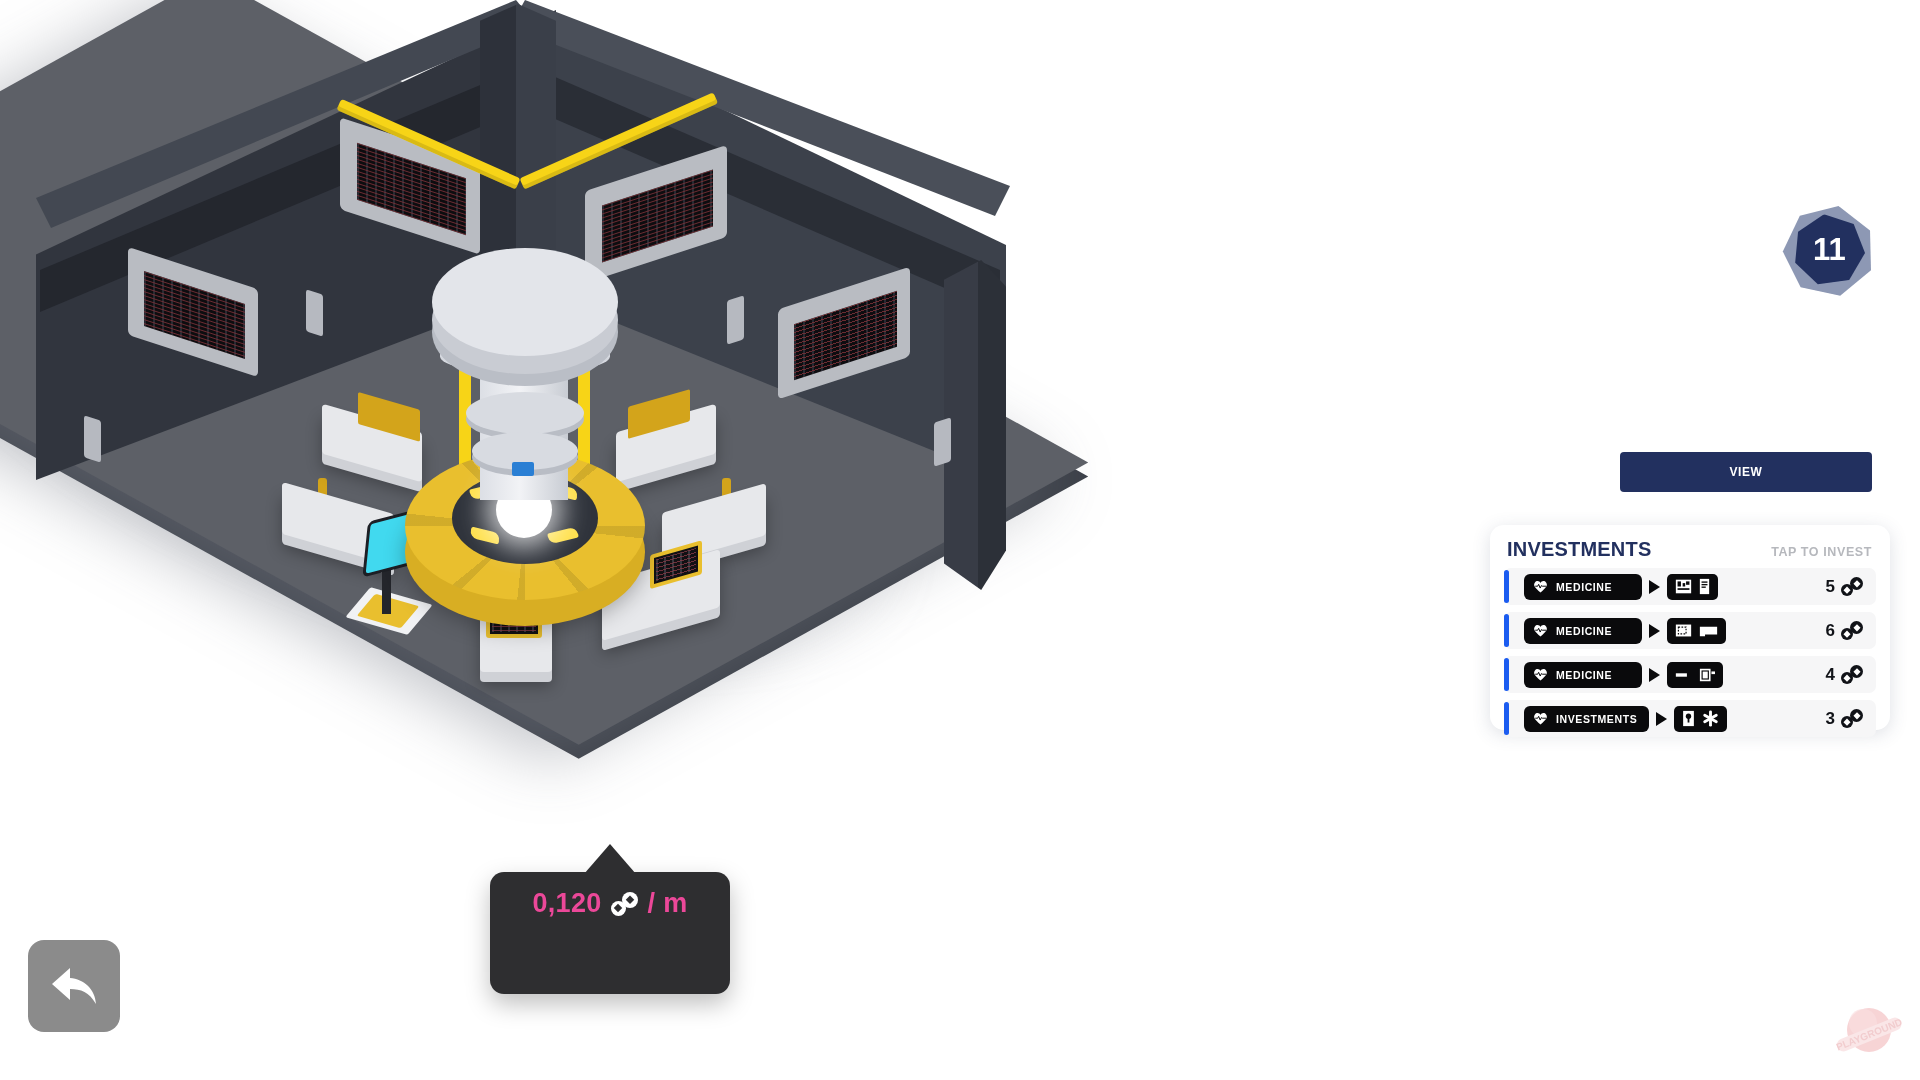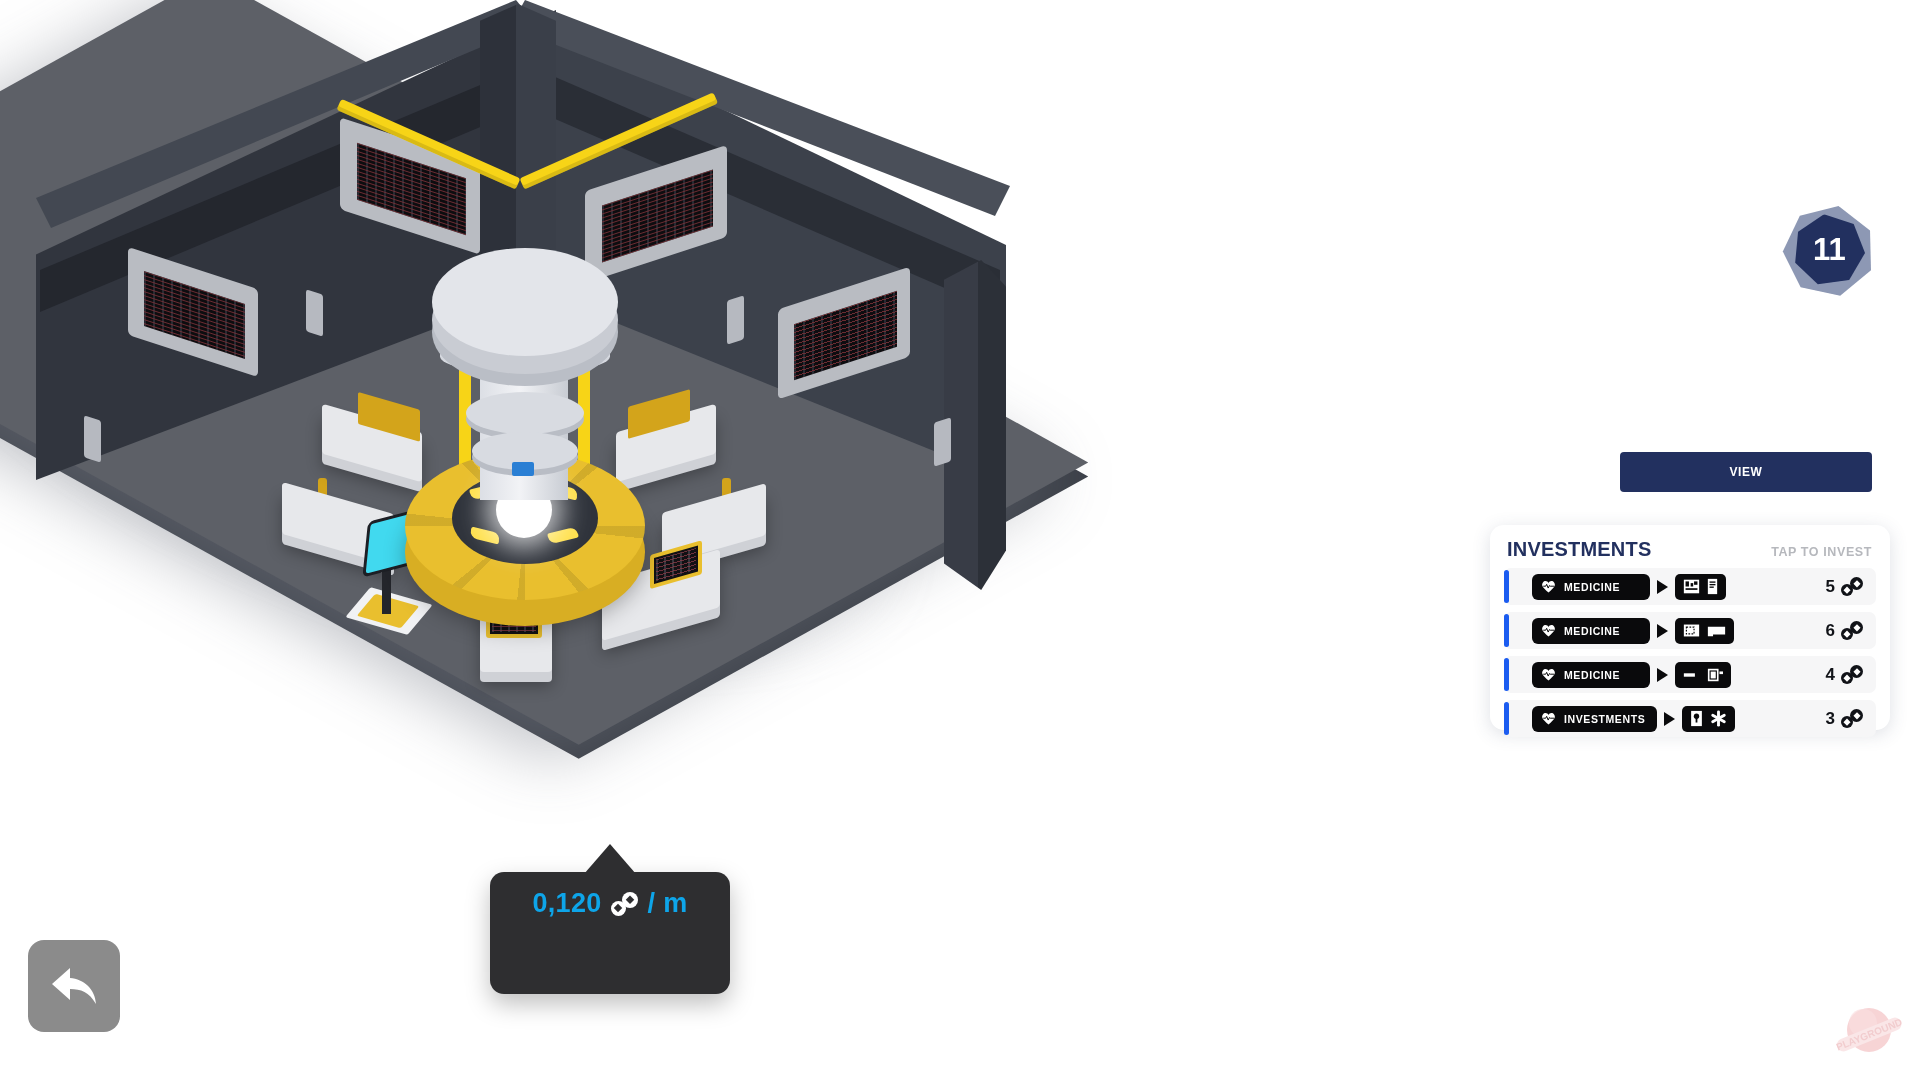--- a/index.html
+++ b/index.html
@@ -259,7 +259,7 @@
 
   .inv-row{
     position:relative; display:flex; align-items:center; height:37px;
-    margin-top:7px; background:#f6f6f7; border-radius:7px; padding-left:28px;
+    margin-top:7px; background:#f6f6f7; border-radius:7px; padding-left:20px;
     cursor:pointer;
   }
   .inv-row .accent{

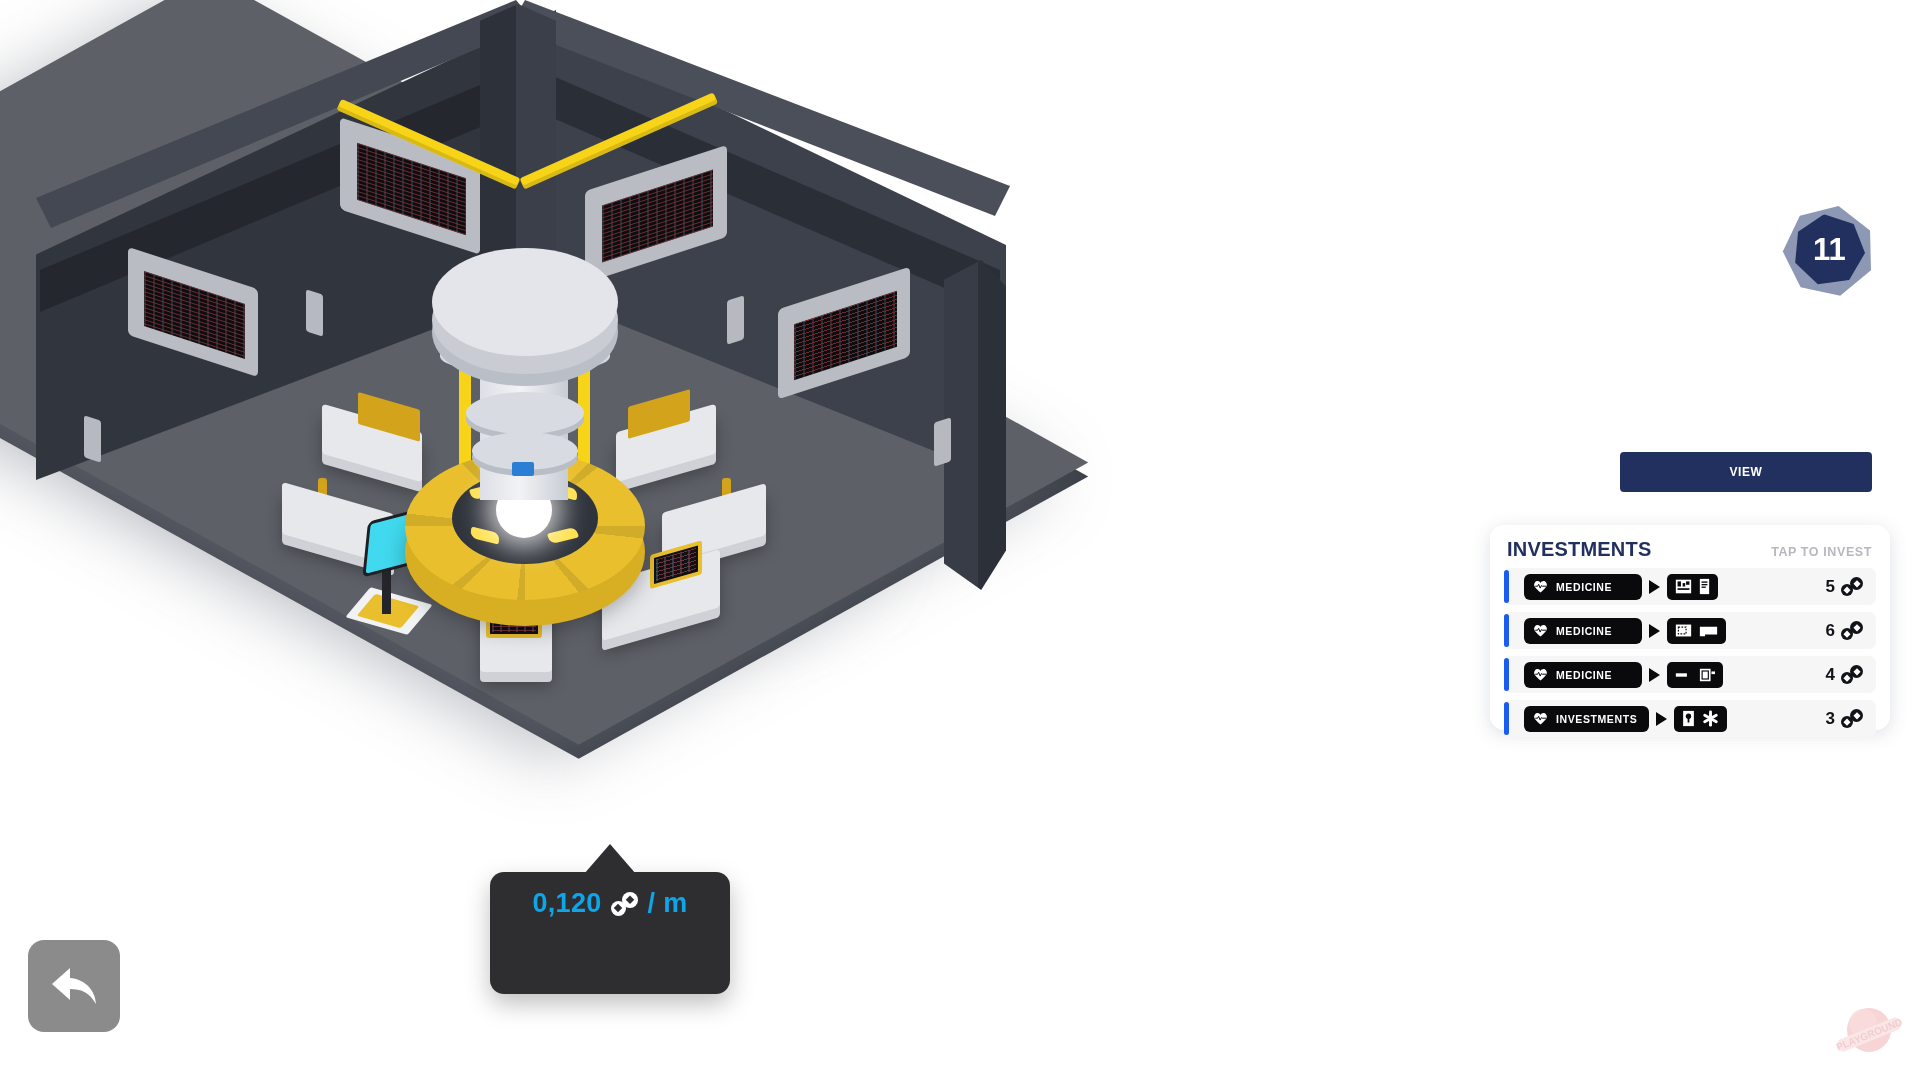--- a/index.html
+++ b/index.html
@@ -198,7 +198,7 @@
     border-right:26px solid transparent; border-bottom:30px solid #2e2e30;
   }
   #rate-bubble .rate-text{
-    margin-top:16px; color:#0ea5e9; font-size:27px; font-weight:bold;
+    margin-top:16px; color:#ec4899; font-size:27px; font-weight:bold;
     display:flex; align-items:center; gap:9px; letter-spacing:.3px;text-align:right;
   }
 

